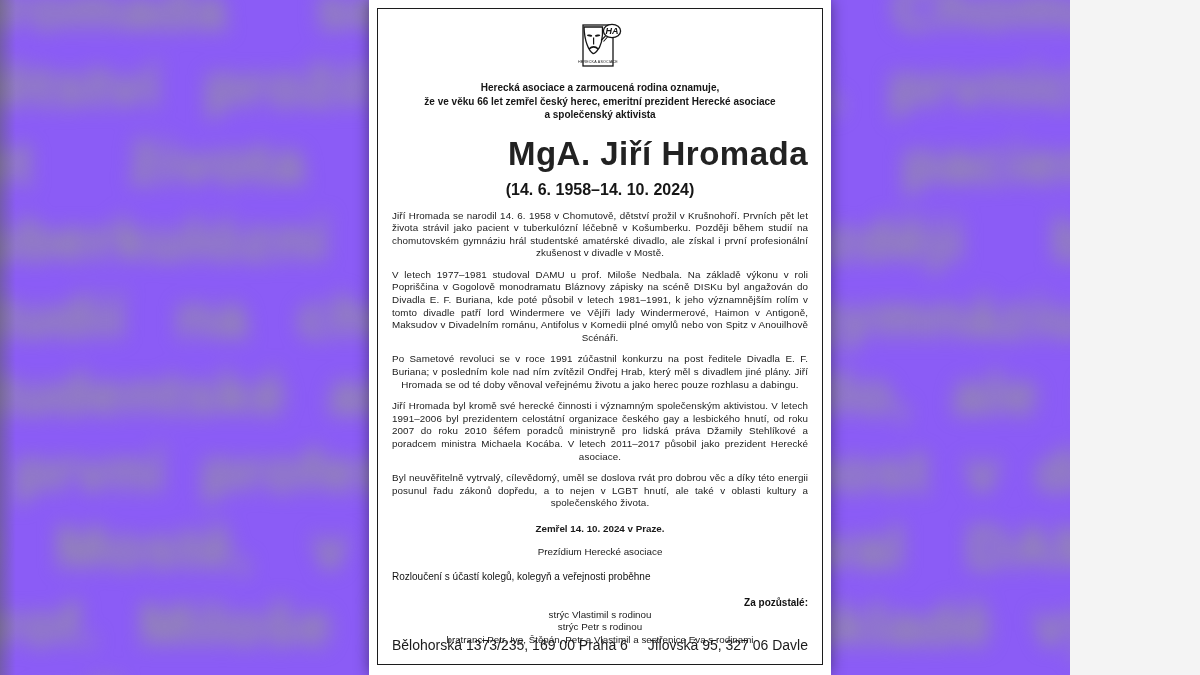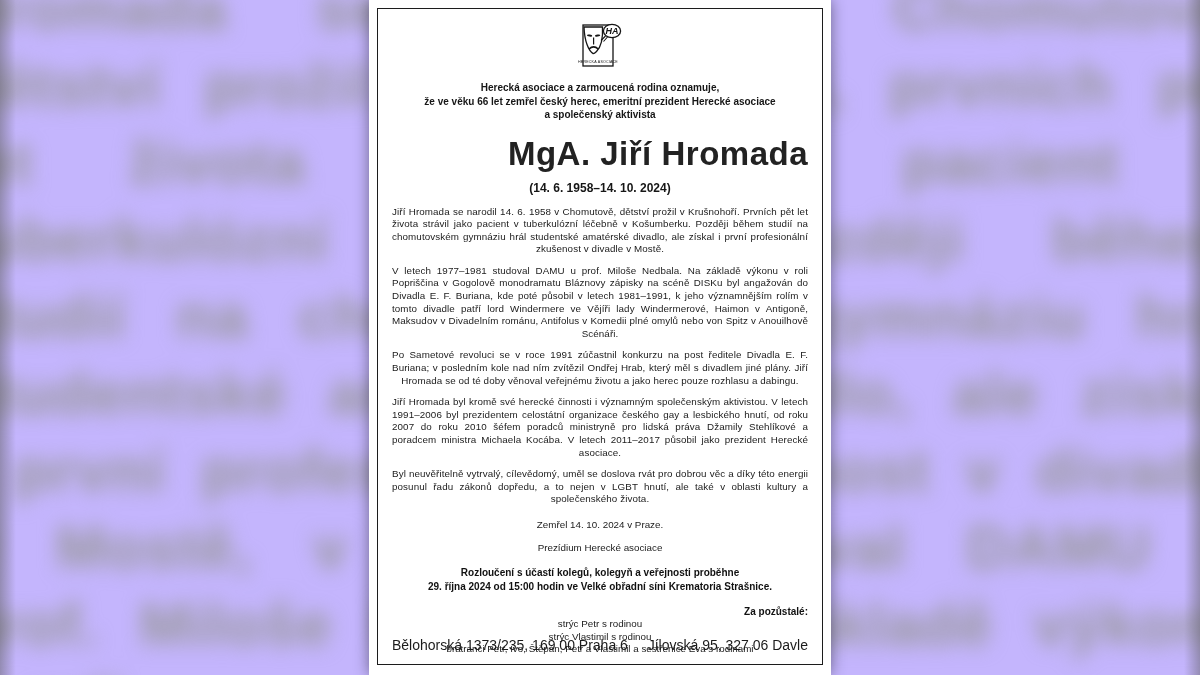--- a/index.html
+++ b/index.html
@@ -9,7 +9,7 @@
     background:#f4f4f4;
   }
   .stage{
-    position:relative;width:1200px;height:675px;overflow:hidden;background:#c4b5fd;
+    position:relative;width:1070px;height:675px;overflow:hidden;background:#8b5cf6;
   }
   
   .bg-blur{

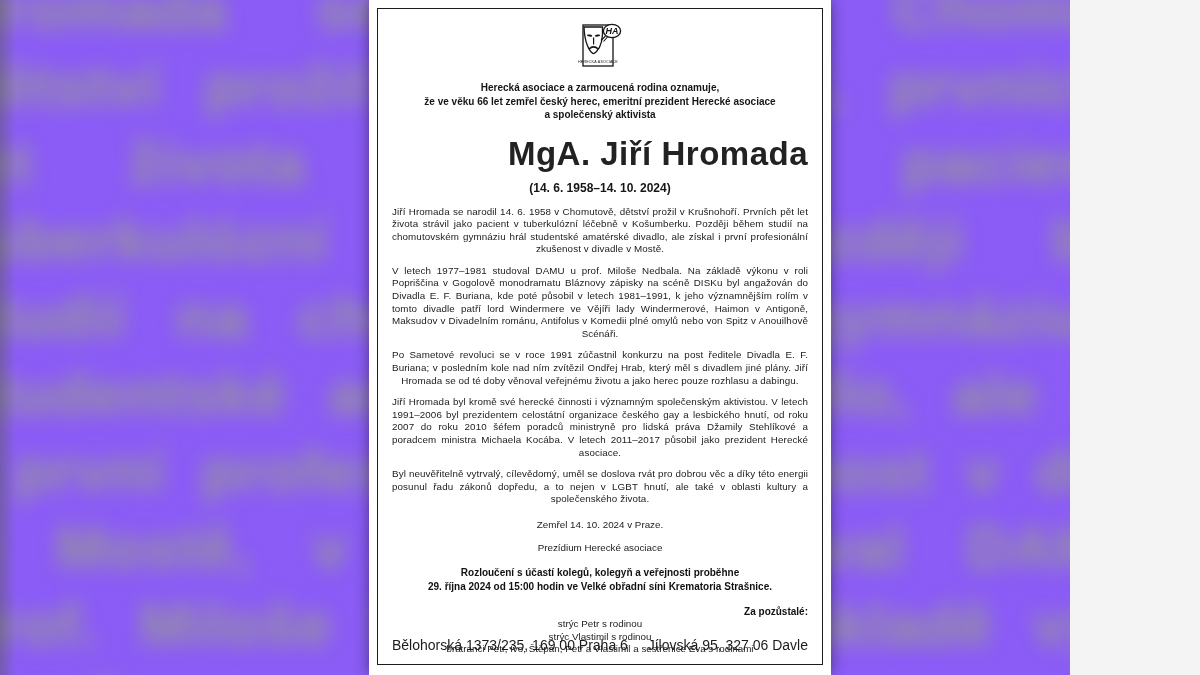--- a/index.html
+++ b/index.html
@@ -46,7 +46,7 @@
     margin:13px 0 0 0;font-size:33px;line-height:37px;font-weight:bold;
     letter-spacing:.5px;text-align:right;color:#222;
   }
-  .dates{font-size:12px;font-weight:bold;text-align:center;margin-top:9px;color:#161616;}
+  .dates{font-size:16px;font-weight:bold;text-align:center;margin-top:9px;color:#161616;}
   .bio{margin-top:11px;}
   .bio p{
     font-size:9.8px;line-height:12.6px;letter-spacing:.1px;

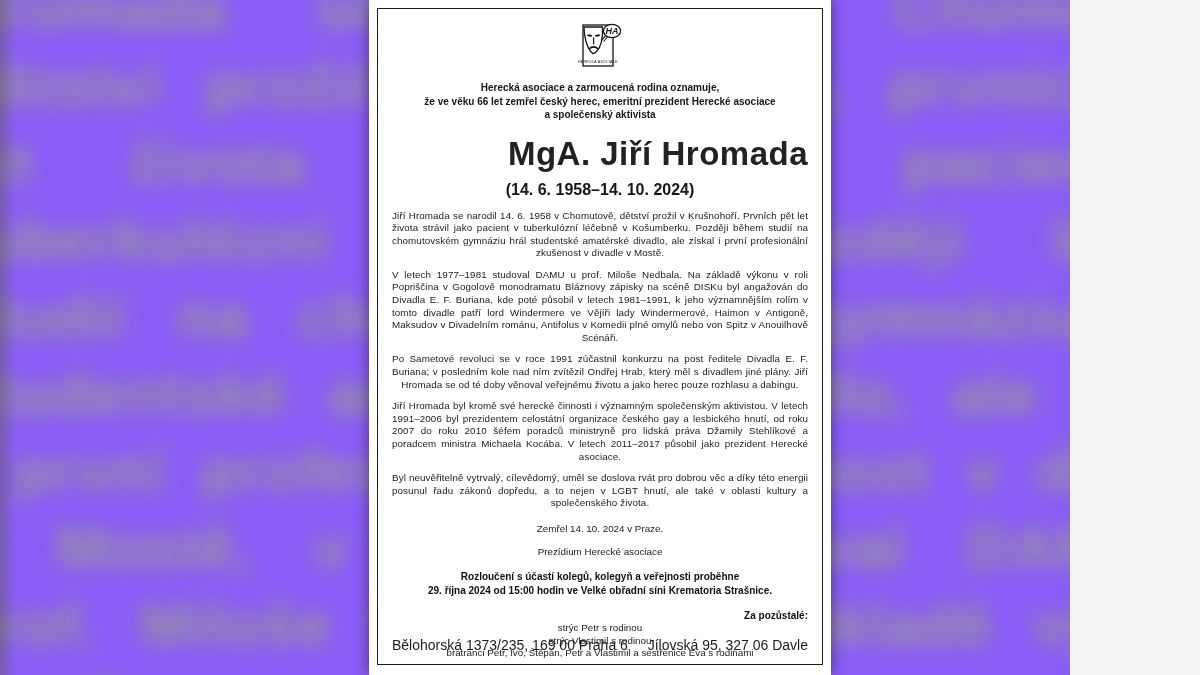--- a/index.html
+++ b/index.html
@@ -54,7 +54,7 @@
     margin:0 0 9px 0;color:#1b1b1b;
   }
   .cline{font-size:9.8px;text-align:center;line-height:12.6px;color:#1b1b1b;}
-  .death{margin-top:13px;}
+  .death{margin-top:13px;font-weight:bold;}
   .sig{margin-top:10px;}
   .farewell{margin-top:12px;}
   .farewell div{

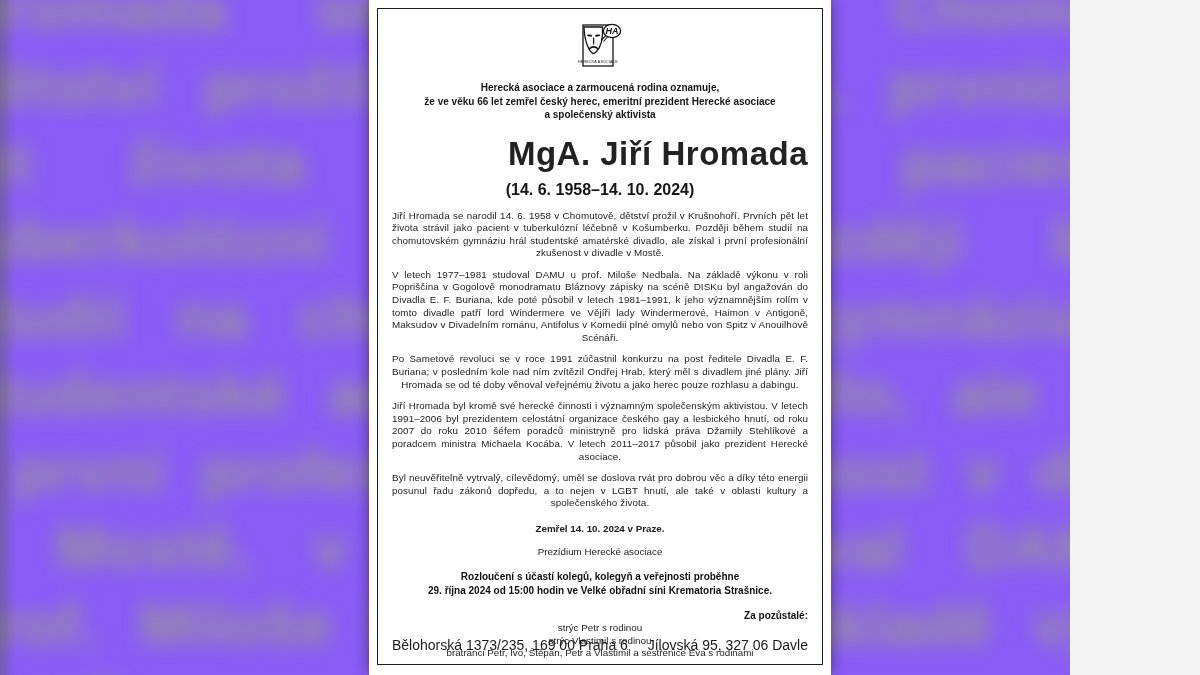--- a/index.html
+++ b/index.html
@@ -58,7 +58,7 @@
   .sig{margin-top:10px;}
   .farewell{margin-top:12px;}
   .farewell div{
-    font-size:10px;font-weight:bold;line-height:13.5px;text-align:center;color:#111;
+    font-size:10px;font-weight:normal;line-height:13.5px;color:#111;
   }
   .surv-head{
     font-size:10px;font-weight:bold;text-align:right;margin-top:12px;

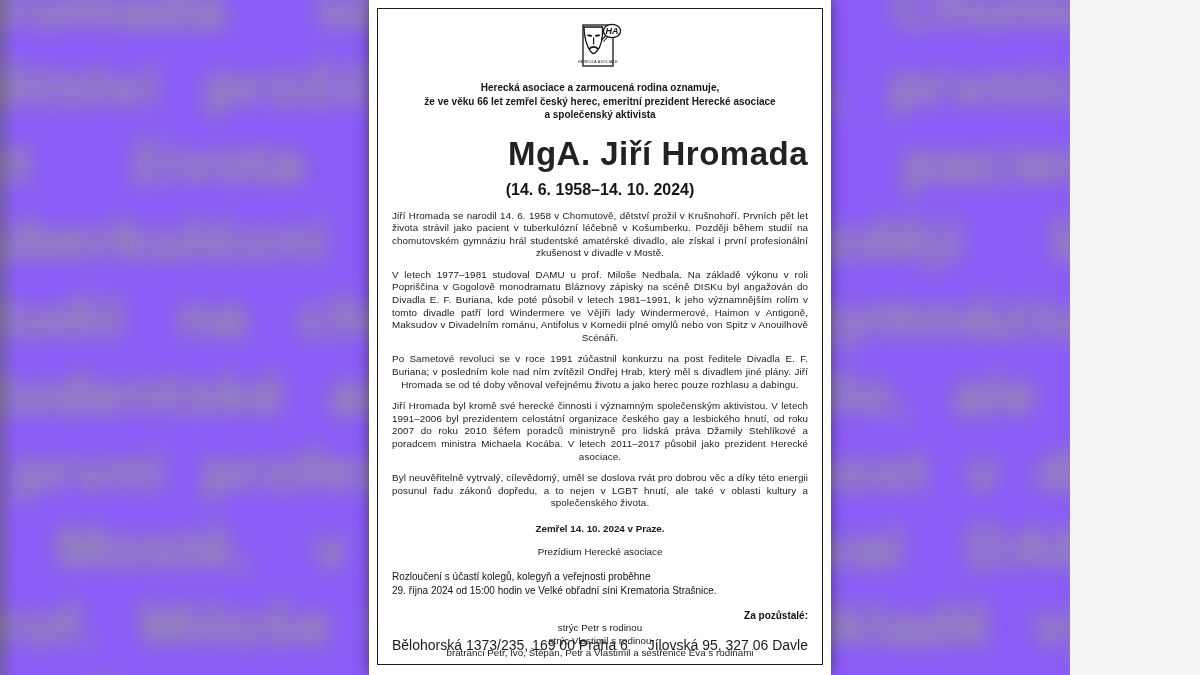--- a/index.html
+++ b/index.html
@@ -121,7 +121,6 @@
 
       <div class="farewell">
         <div>Rozloučení s účastí kolegů, kolegyň a veřejnosti proběhne</div>
-        <div>29. října 2024 od 15:00 hodin ve Velké obřadní síni Krematoria Strašnice.</div>
       </div>
 
       <div class="surv-head">Za pozůstalé:</div>

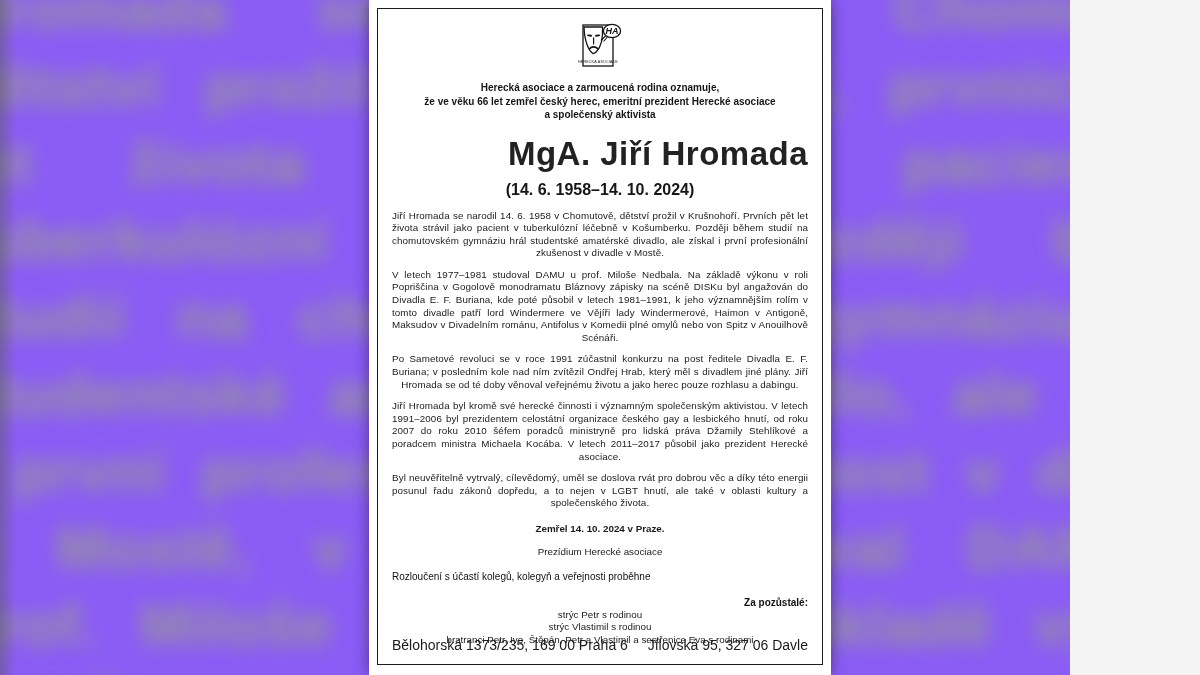--- a/index.html
+++ b/index.html
@@ -124,8 +124,8 @@
       </div>
 
       <div class="surv-head">Za pozůstalé:</div>
+      <div class="cline">strýc Vlastimil s rodinou</div>
       <div class="cline">strýc Petr s rodinou</div>
-      <div class="cline">strýc Vlastimil s rodinou</div>
       <div class="cline">bratranci Petr, Ivo, Štěpán, Petr a Vlastimil a sestřenice Eva s rodinami</div>
 
       <div class="footer">

